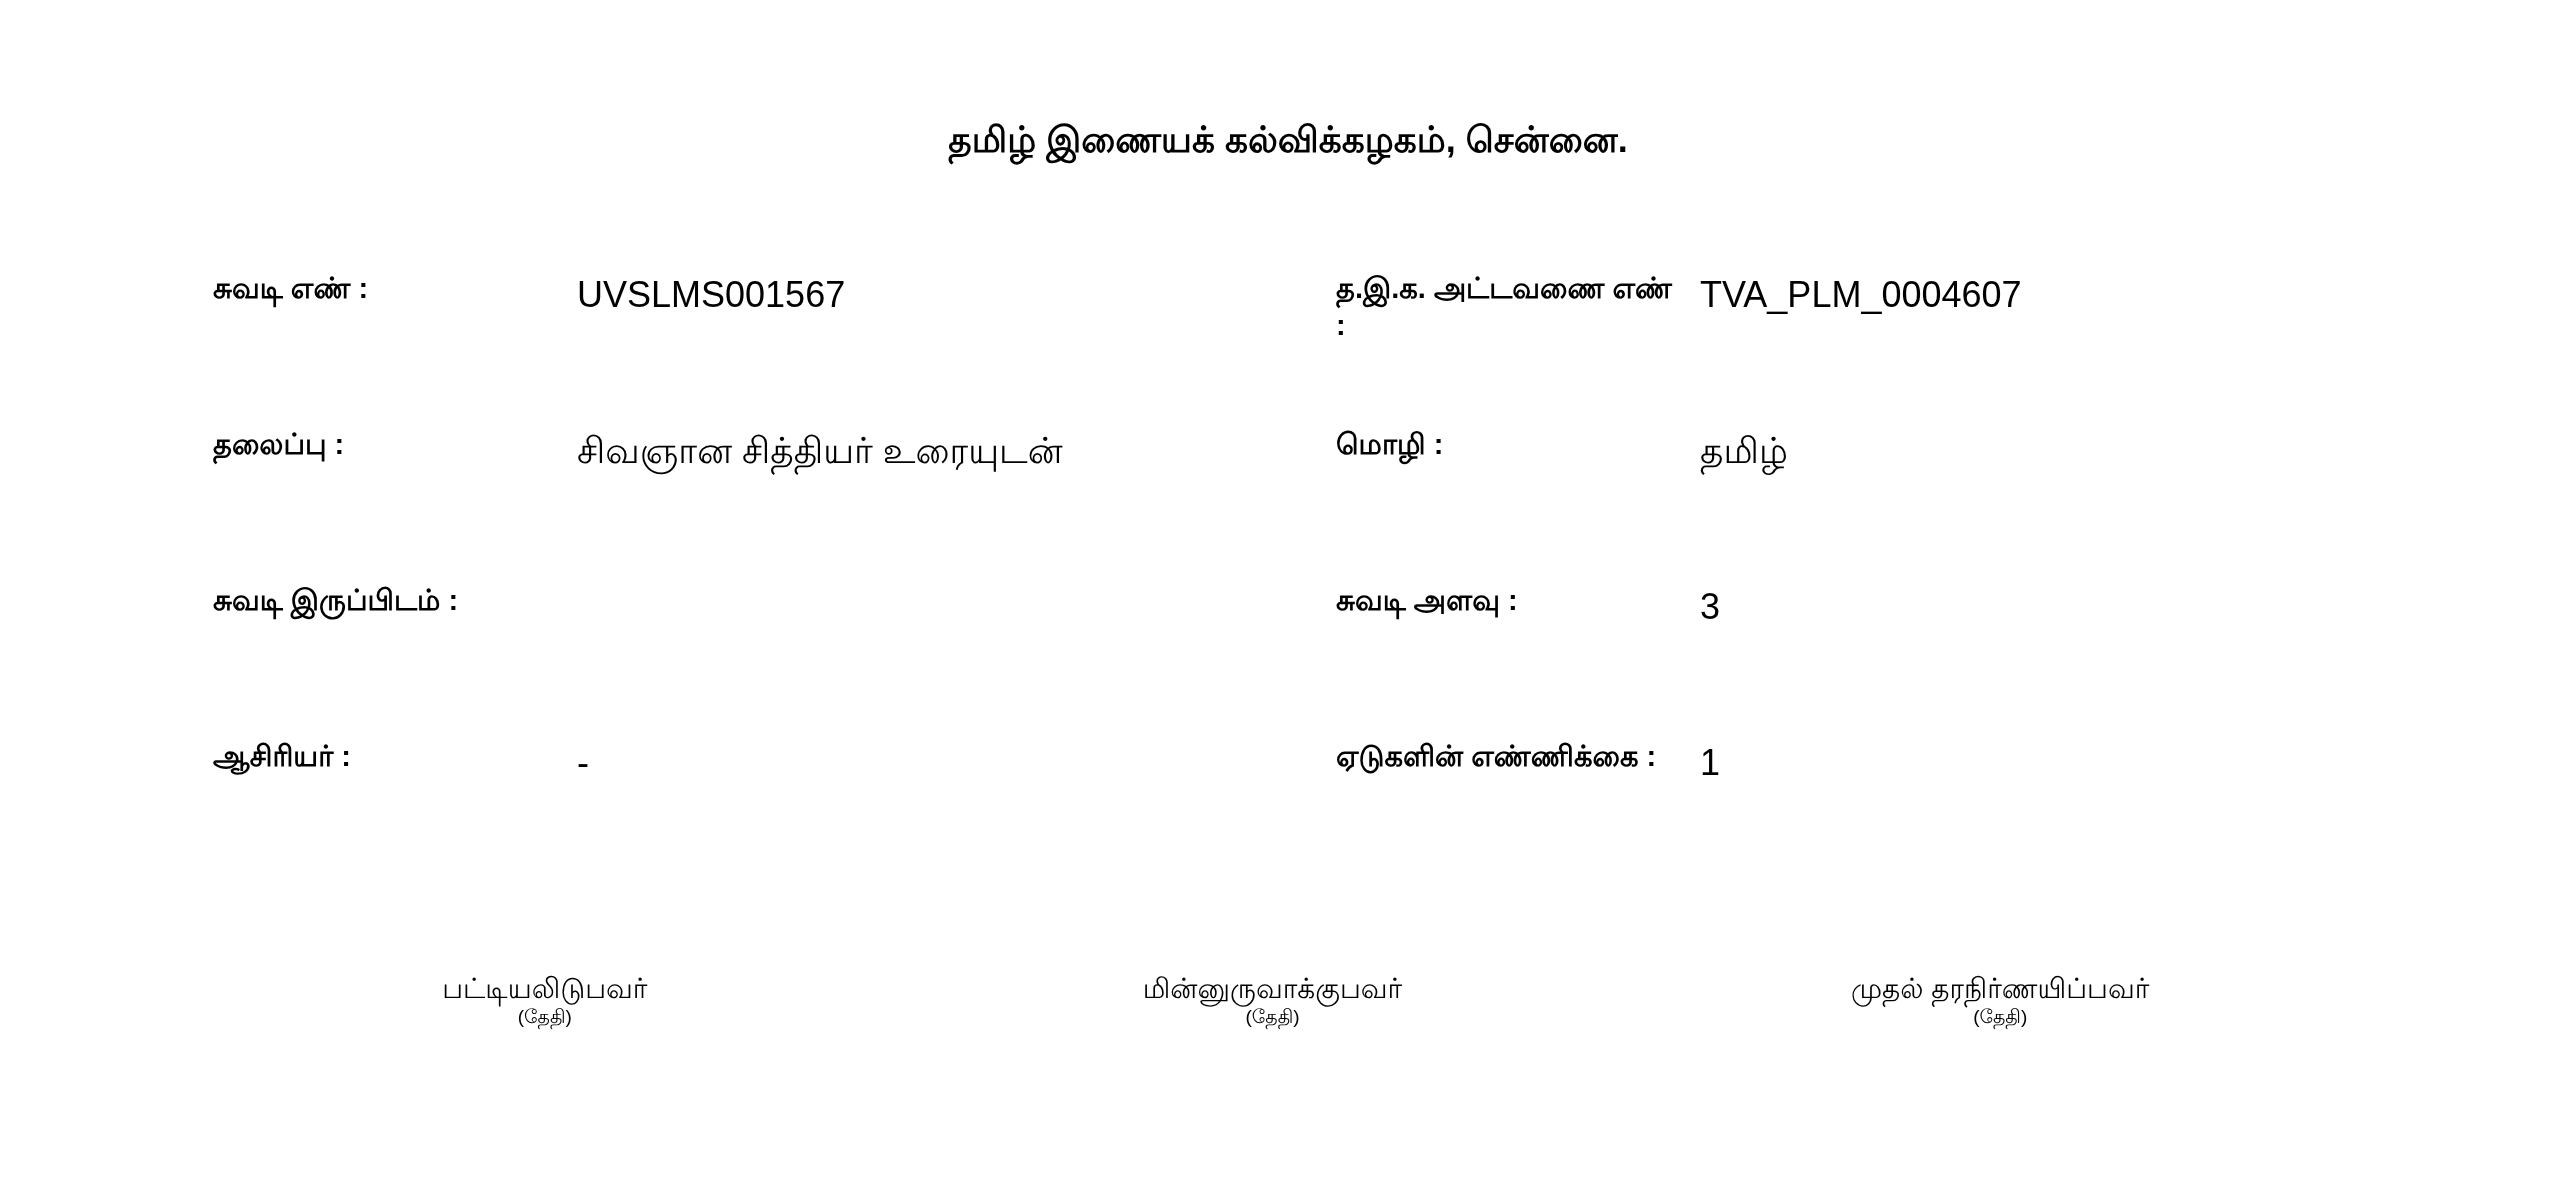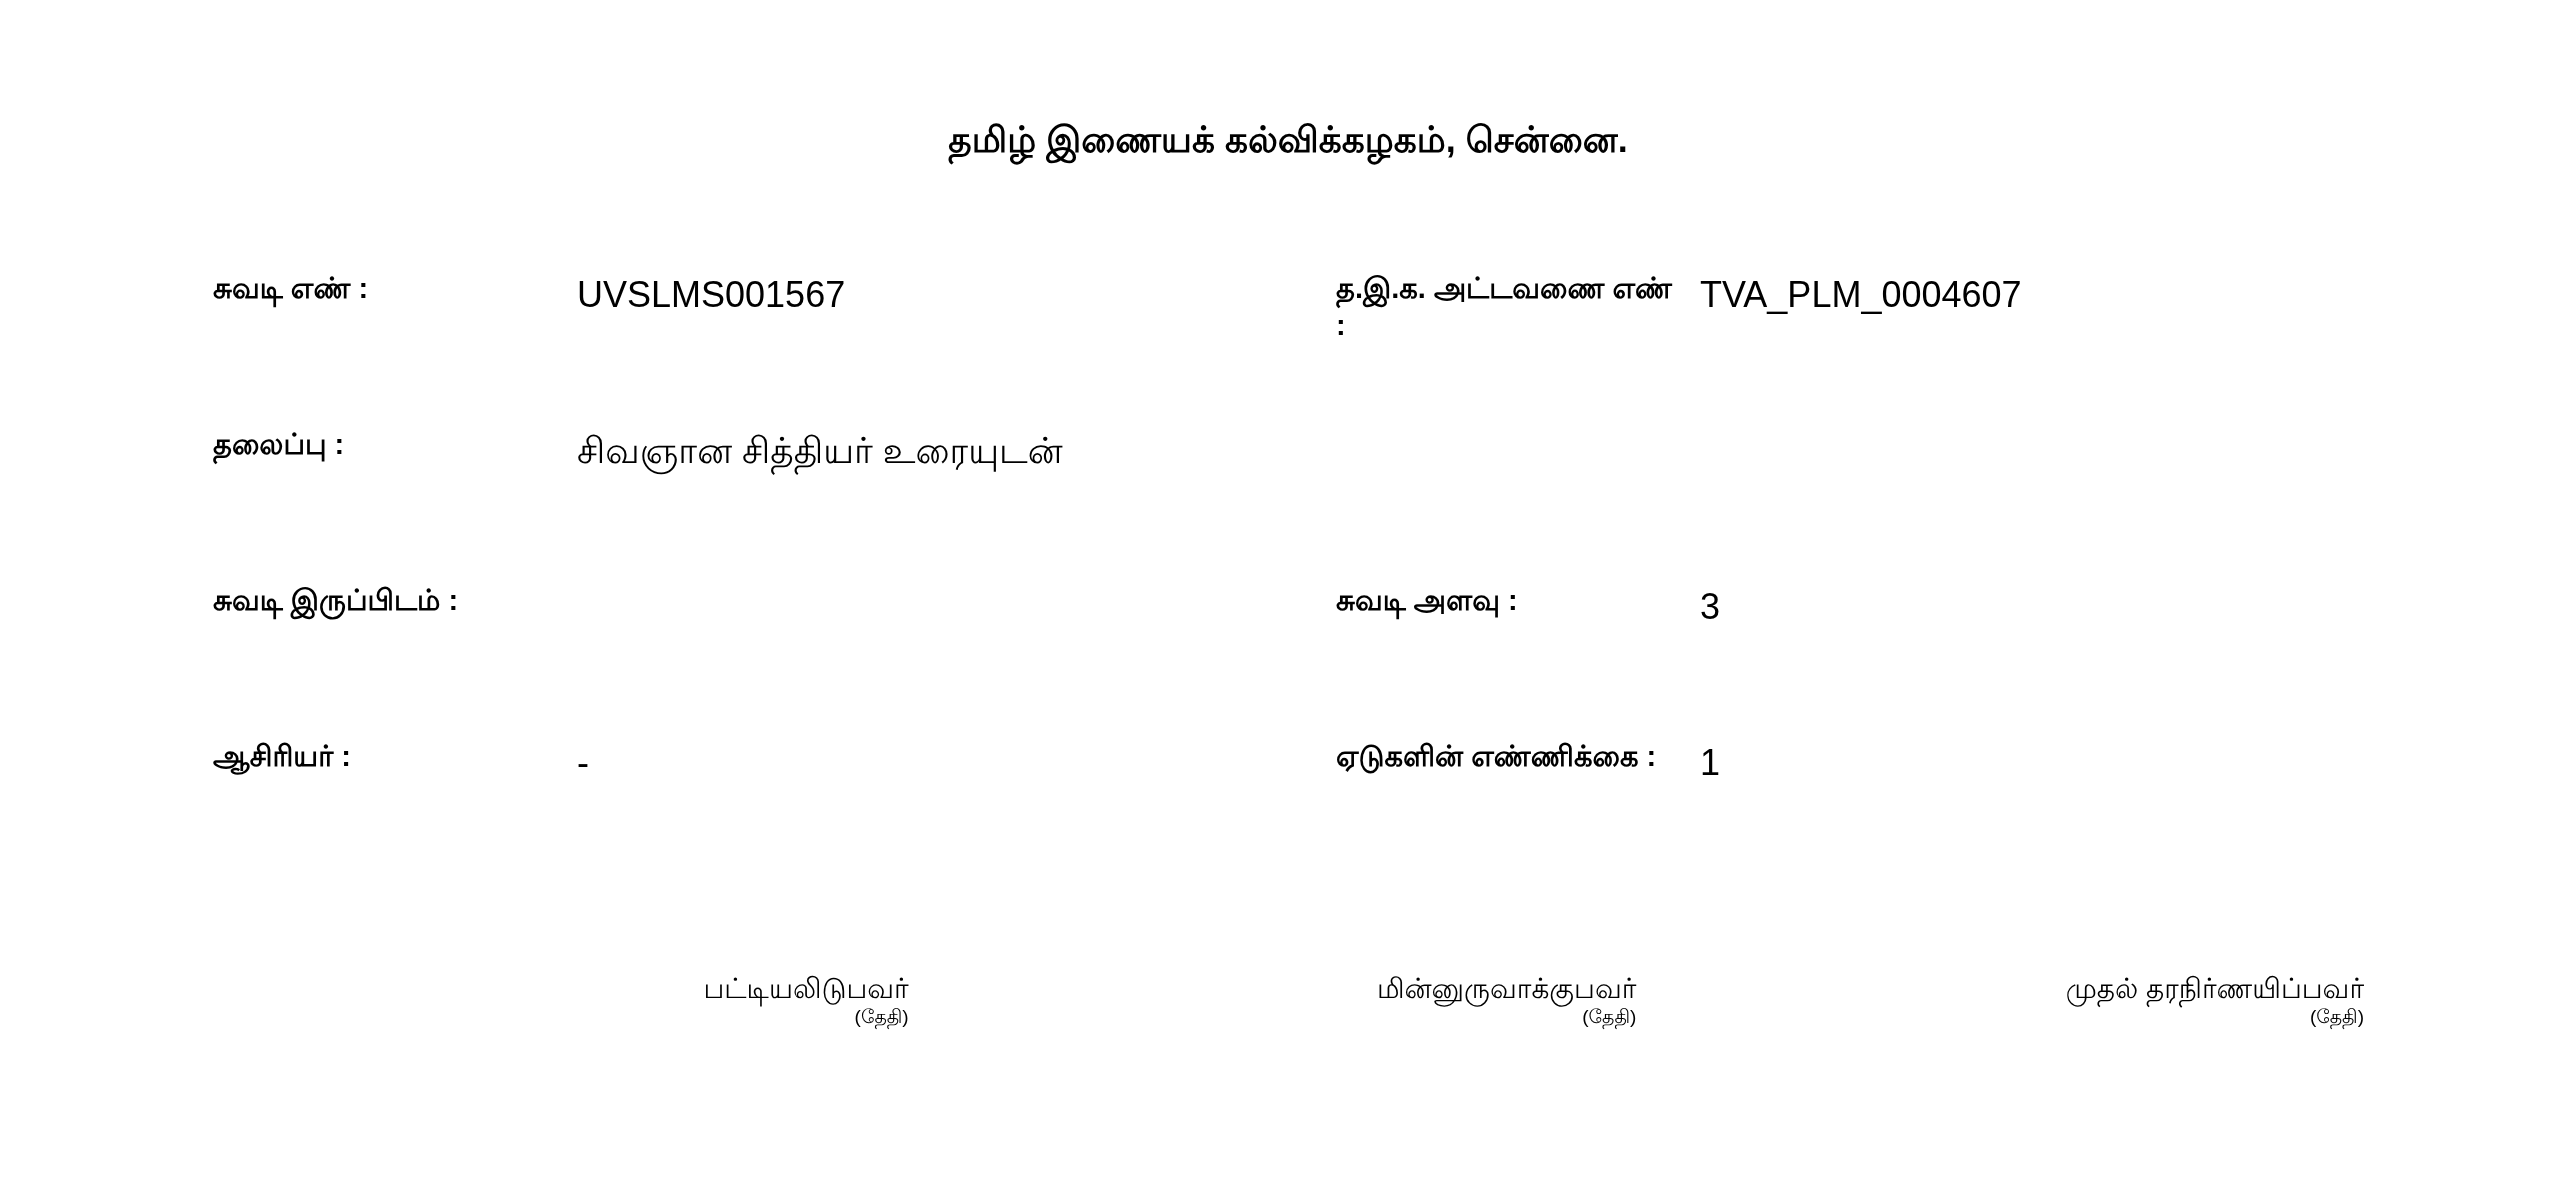--- a/index.html
+++ b/index.html
@@ -117,6 +117,10 @@
         <div class="label">தலைப்பு :</div>
         <div class="value">சிவஞான சித்தியர் உரையுடன்</div>
       </div>
+      <div class="col col-right">
+        <div class="label">மொழி :</div>
+        <div class="value">தமிழ்</div>
+      </div>
     </div>
 
     <div class="row row-3">

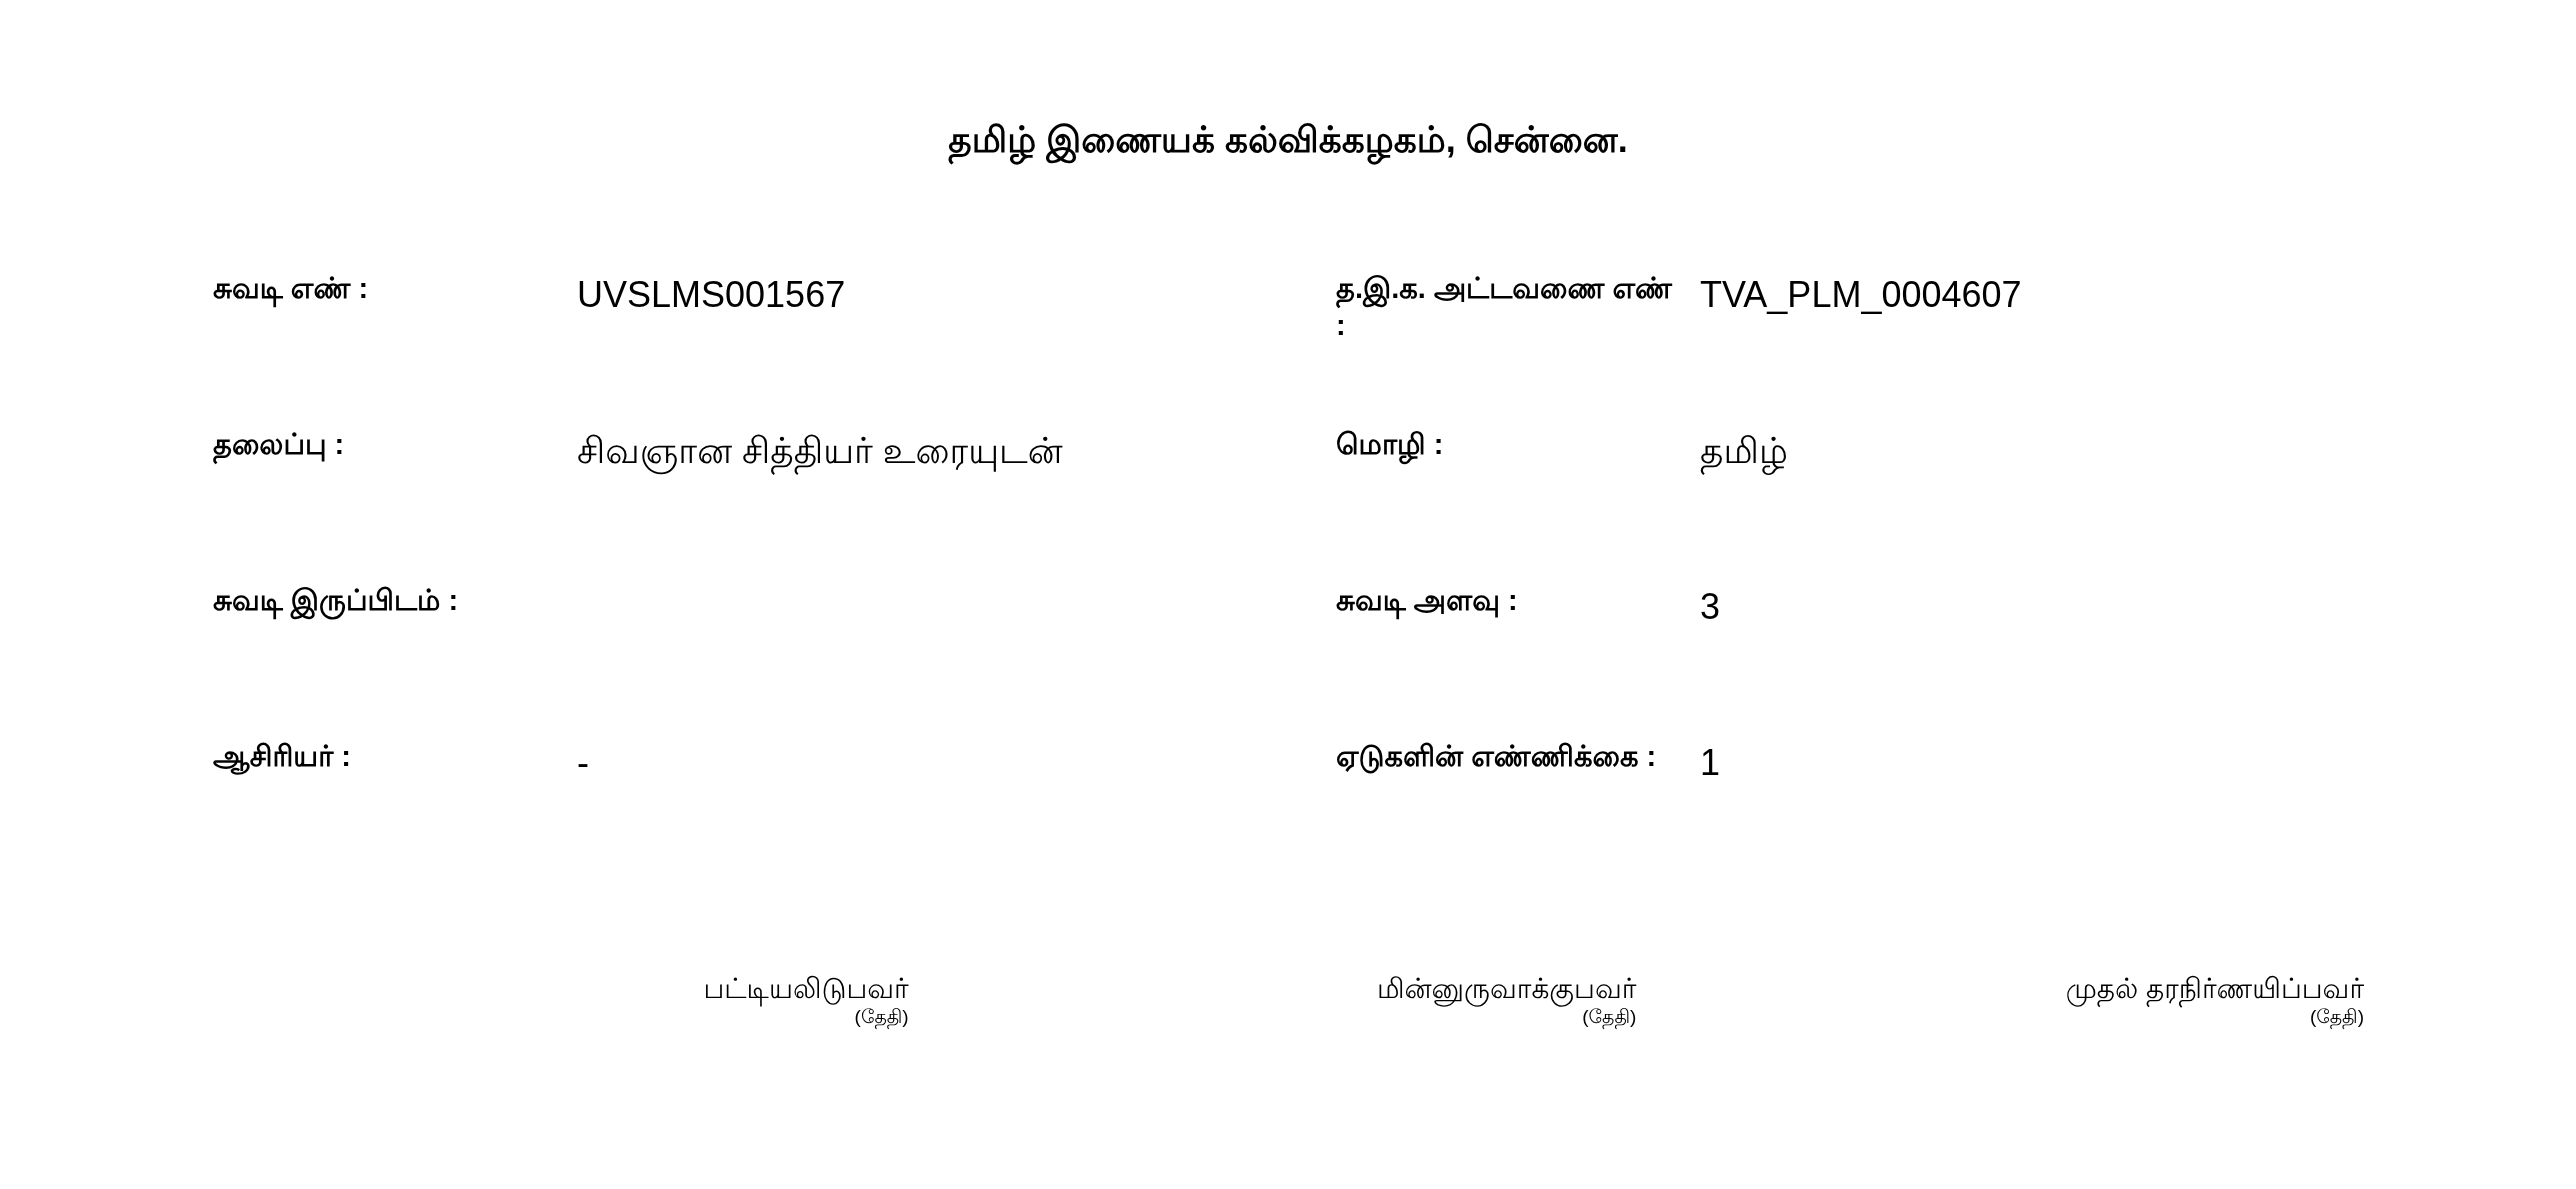--- a/index.html
+++ b/index.html
@@ -81,7 +81,7 @@
   }
   .sig {
     flex: 1 1 0;
-    text-align: right;
+    text-align: center;
   }
   .sig-name {
     font-size: 28px;

